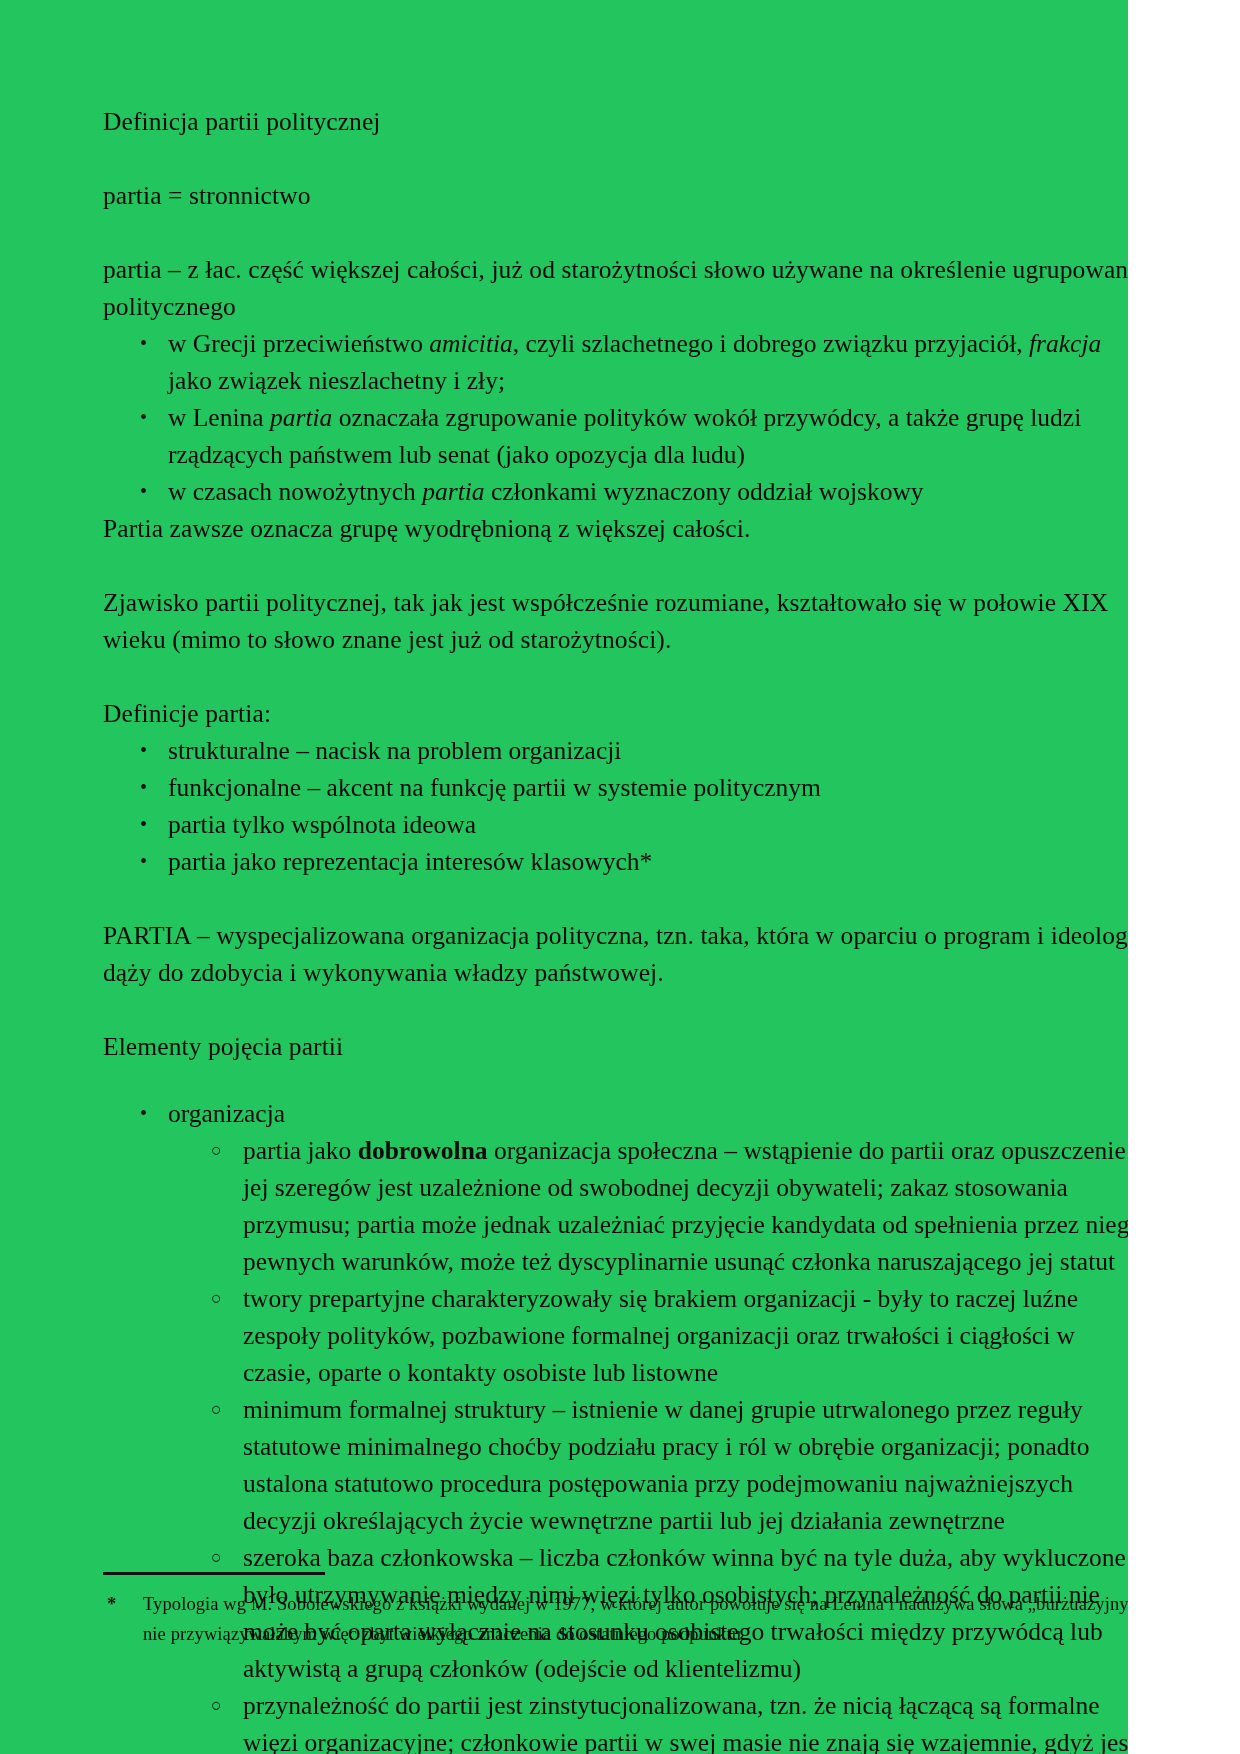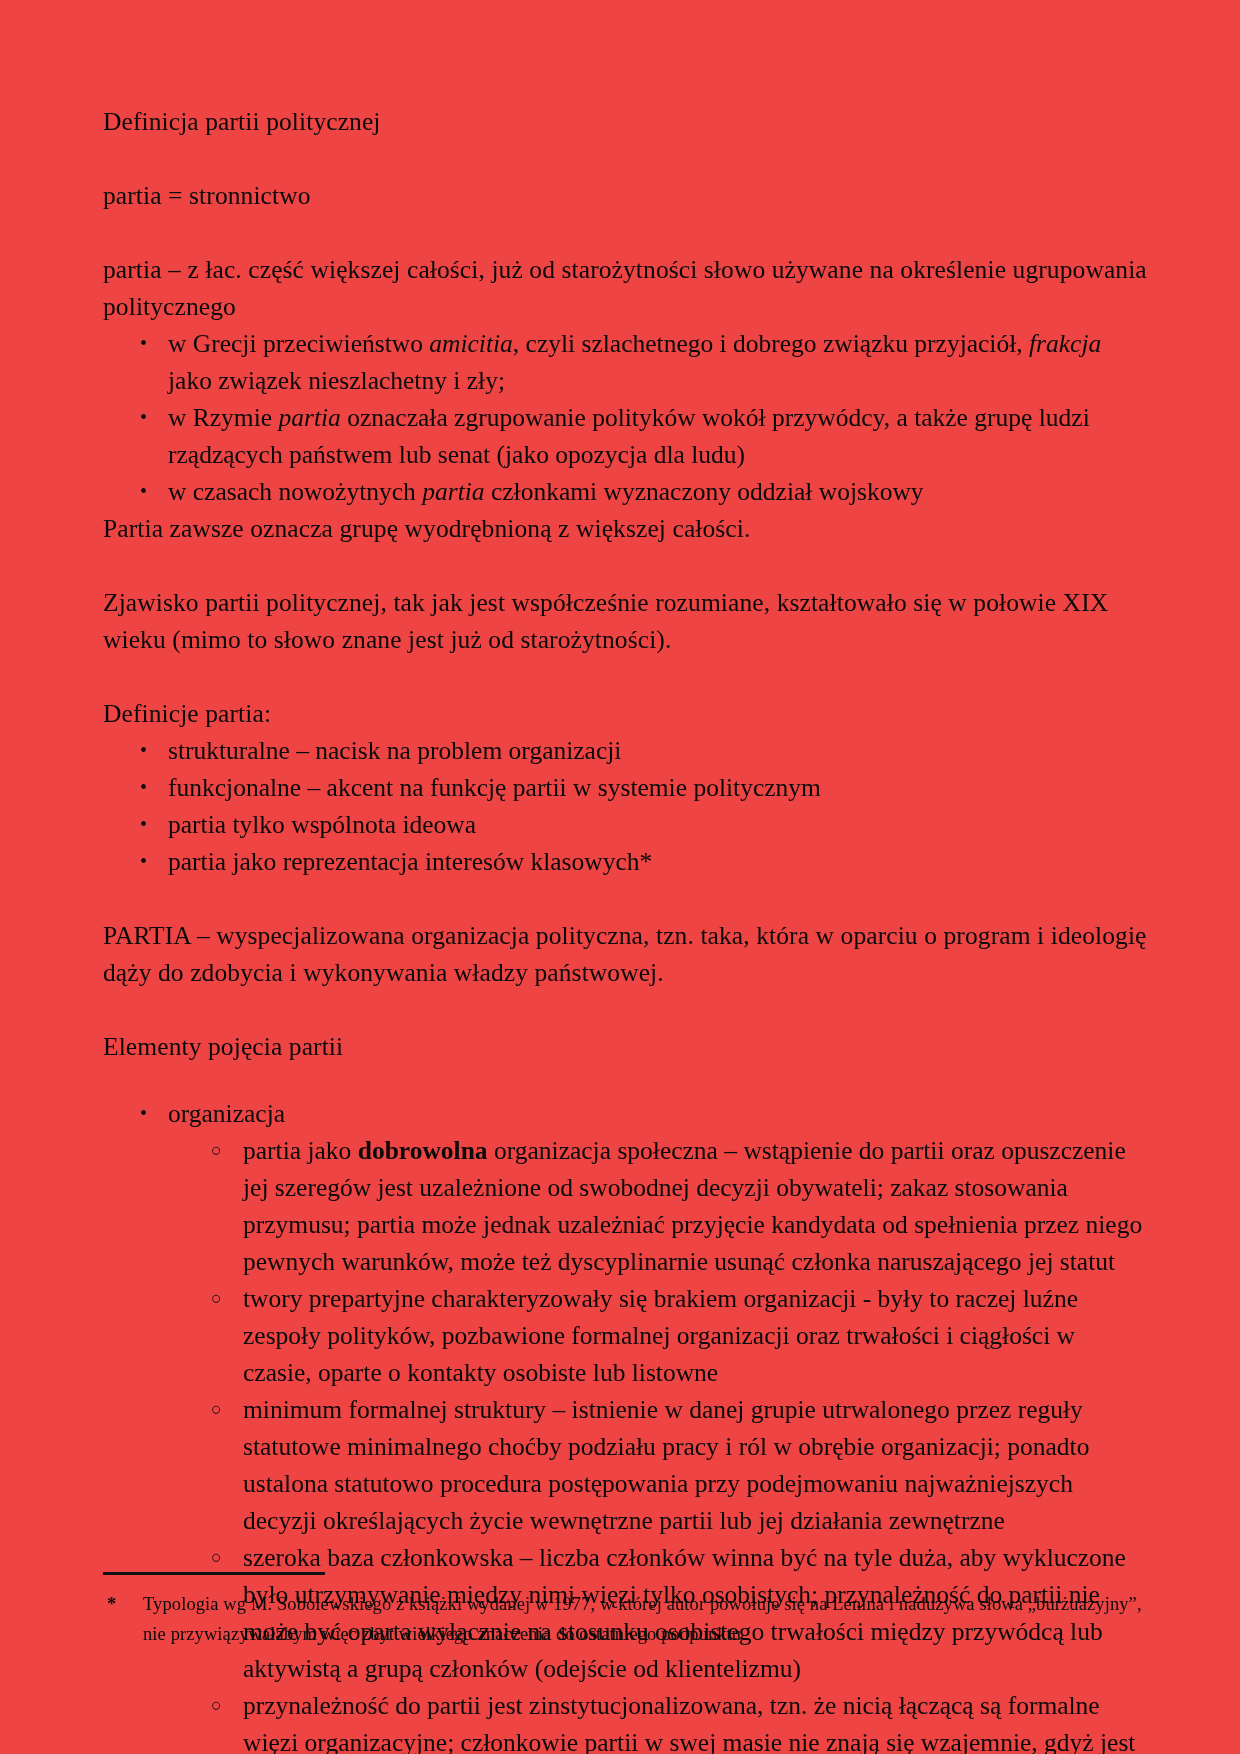--- a/index.html
+++ b/index.html
@@ -13,9 +13,9 @@
   }
   .page {
     position: relative;
-    width: 1240px;
+    width: 1128px;
     height: 1754px;
-    background: #ef4444;
+    background: #22c55e;
     overflow: hidden;
     box-sizing: border-box;
   }

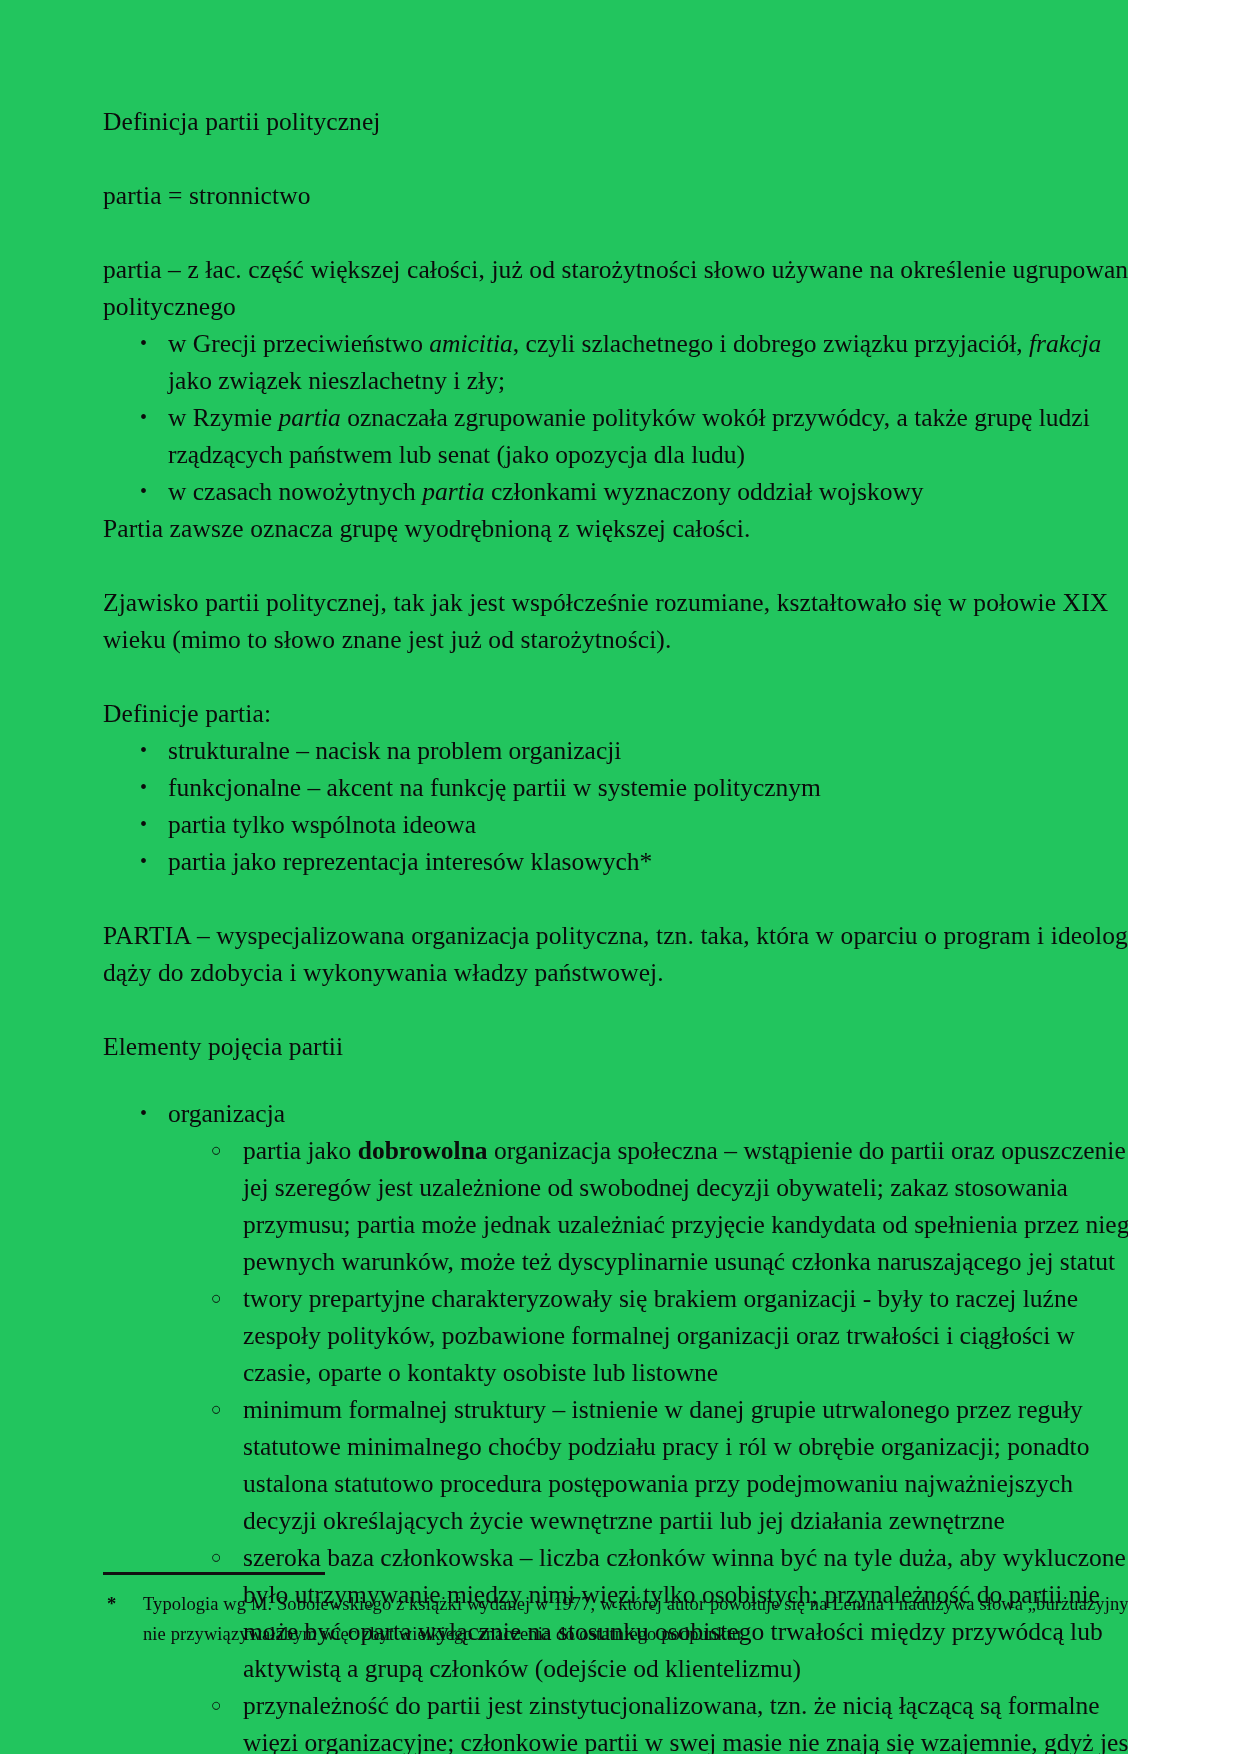--- a/index.html
+++ b/index.html
@@ -128,7 +128,7 @@
       </li>
       <li>
         <span class="bullet">•</span>
-        <span><span>w Rzymie </span><em class="it">partia</em><span> oznaczała zgrupowanie polityków wokół przywódcy, a także grupę ludzi rządzących państwem lub senat (jako opozycja dla ludu)</span></span>
+        <span><span>w Lenina </span><em class="it">partia</em><span> oznaczała zgrupowanie polityków wokół przywódcy, a także grupę ludzi rządzących państwem lub senat (jako opozycja dla ludu)</span></span>
       </li>
       <li>
         <span class="bullet">•</span>

